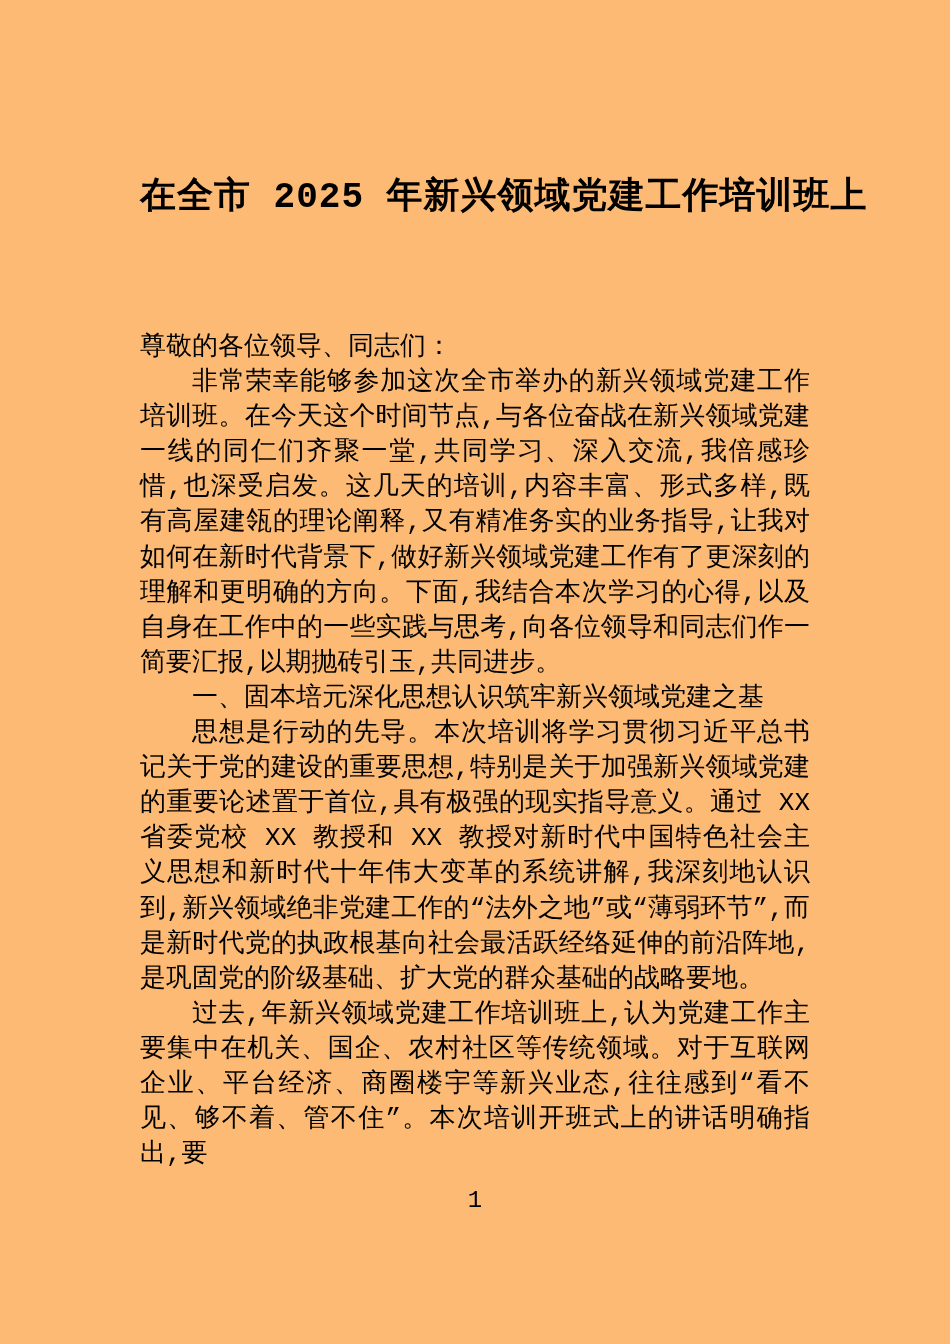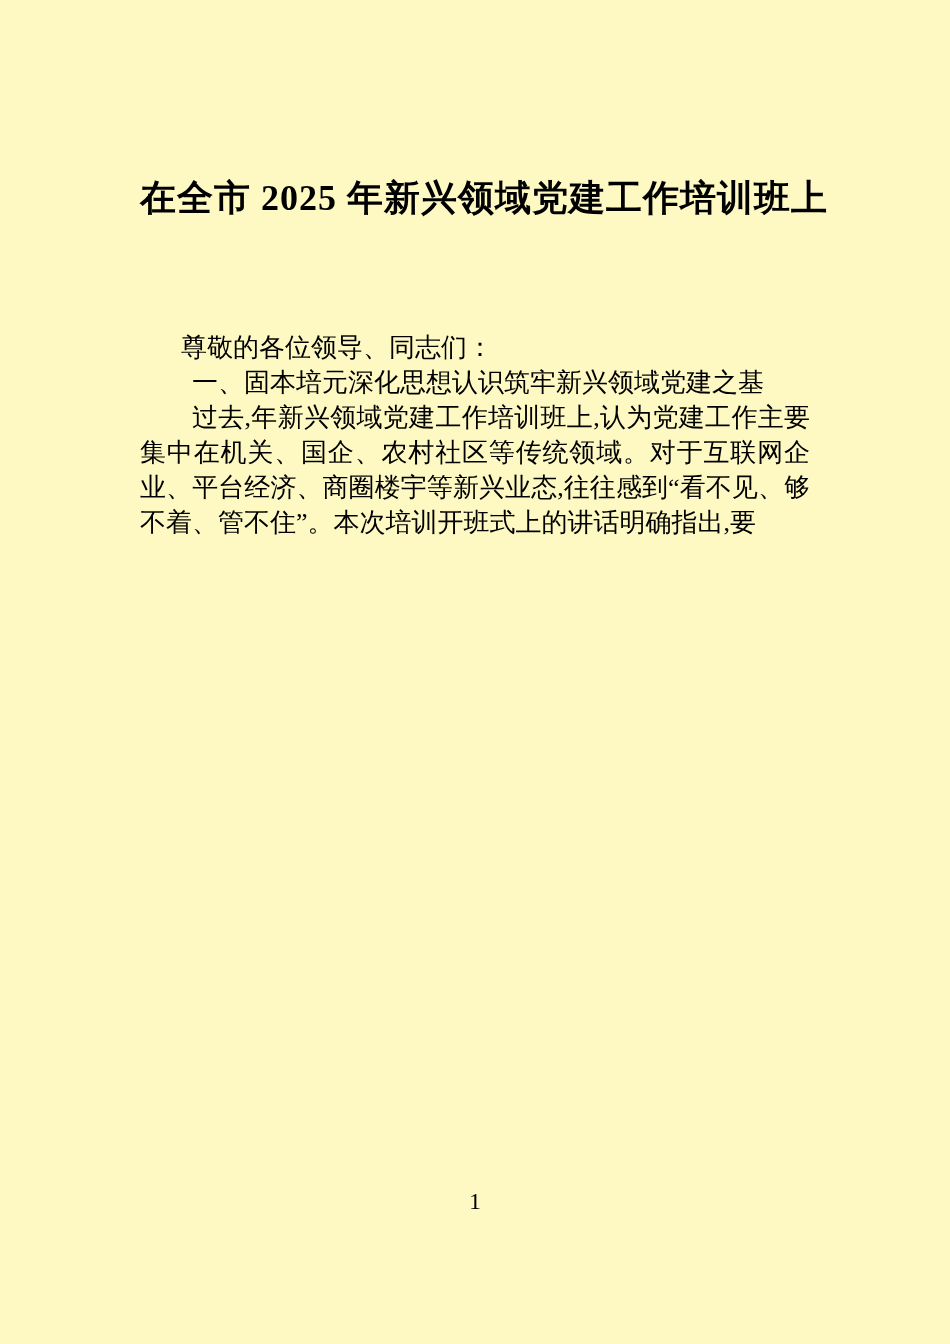--- a/index.html
+++ b/index.html
@@ -13,9 +13,9 @@
     width: 950px;
     height: 1344px;
     margin: 0 auto;
-    background: #fef9c3;
+    background: #fdba74;
     color: #000000;
-    font-family: Liberation Serif, serif;
+    font-family: Liberation Mono, monospace;
     overflow: hidden;
   }
   .doc-title {

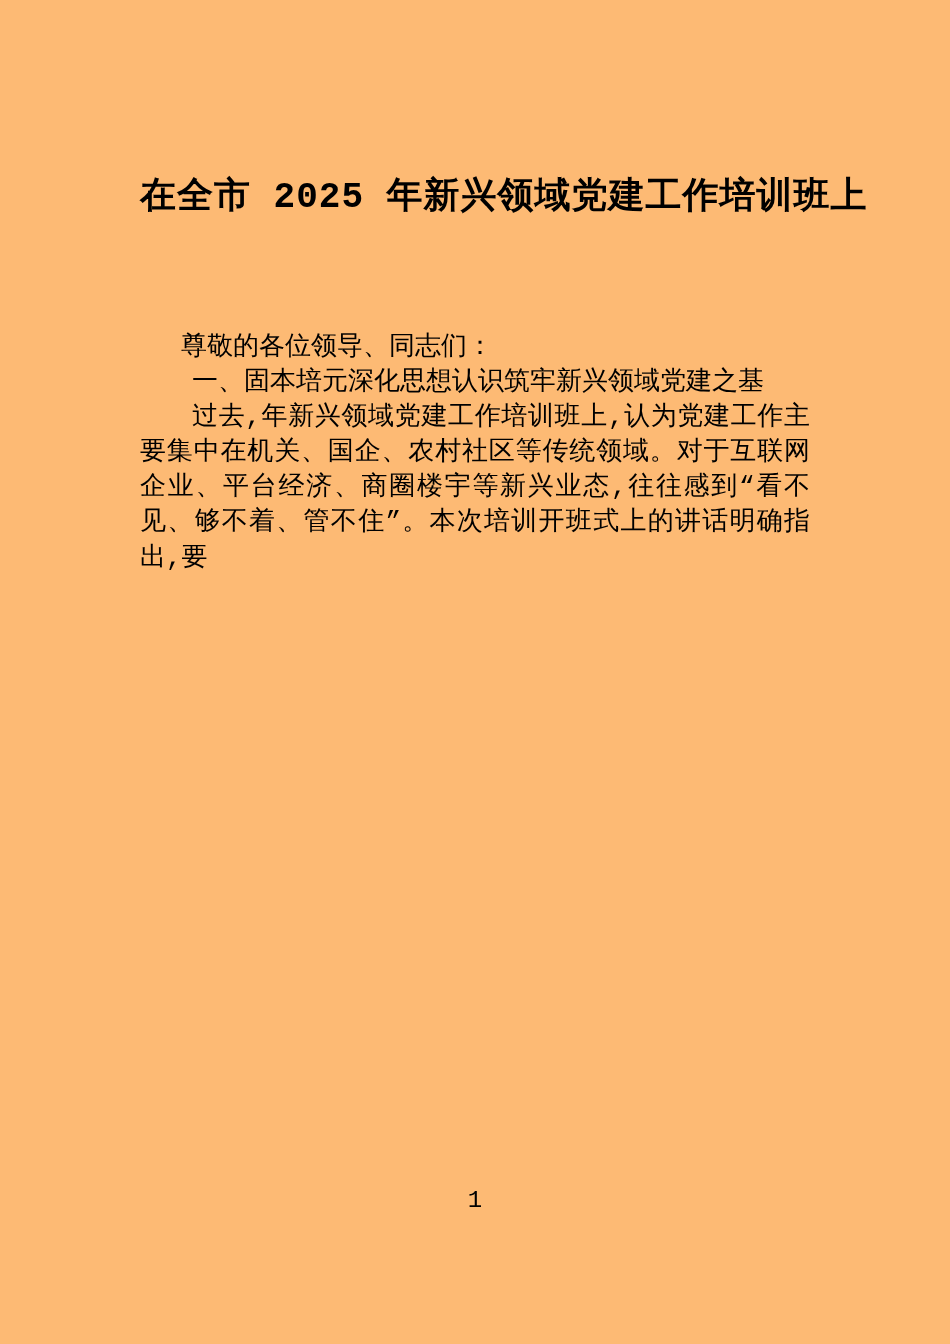--- a/index.html
+++ b/index.html
@@ -50,7 +50,6 @@
   }
   .para.no-indent {
     text-indent: 0;
-    margin-left: 41px;
   }
   .page-number {
     position: absolute;

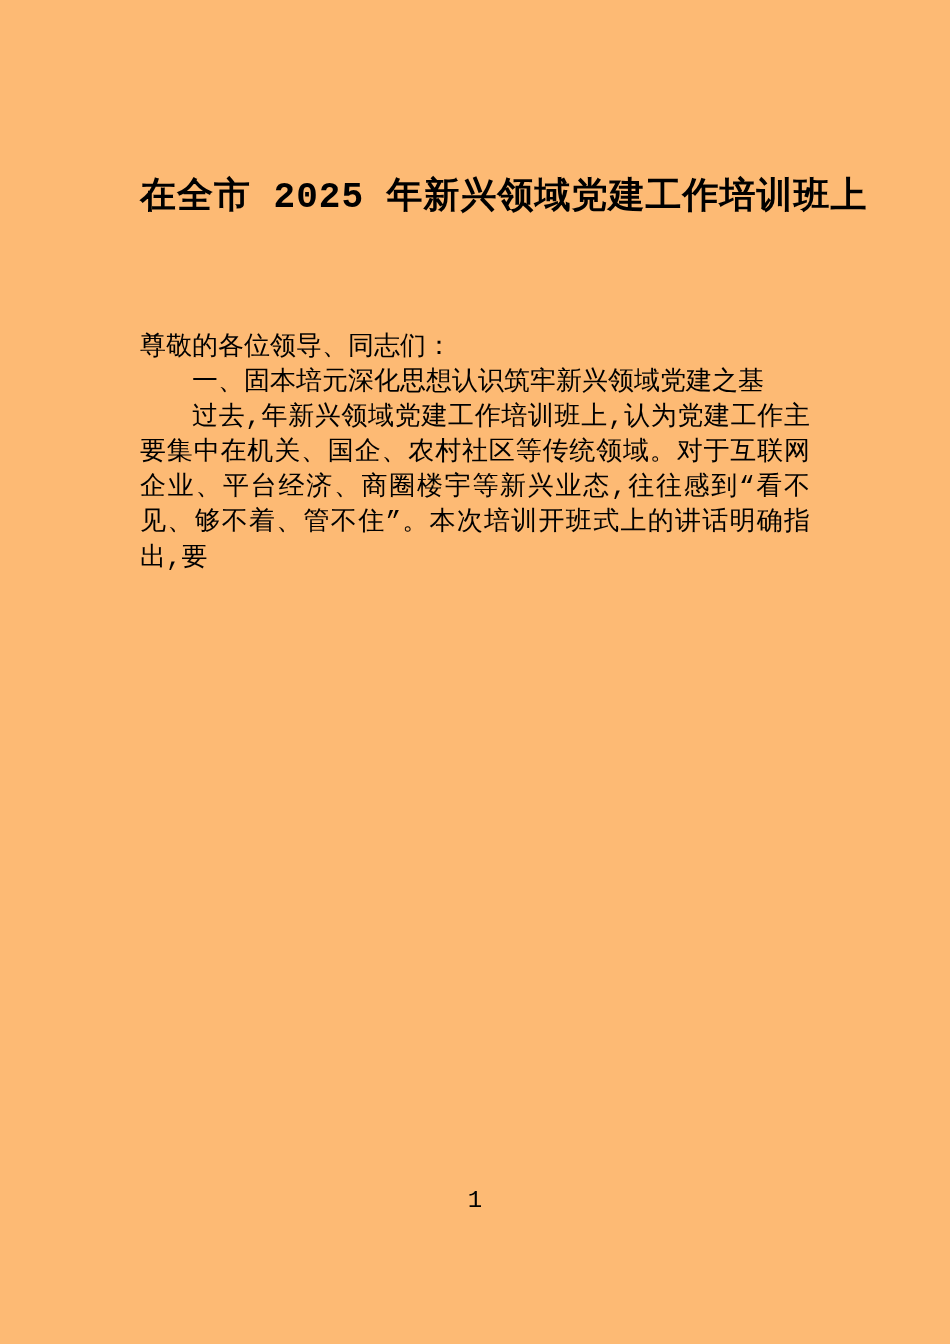--- a/index.html
+++ b/index.html
@@ -72,6 +72,7 @@
 
   <div class="doc-body">
     <p class="para no-indent">尊敬的各位领导、同志们：</p>
+    <p class="para">非常荣幸能够参加这次全市举办的新兴领域党建工作培训班。在今天这个时间节点,与各位奋战在新兴领域党建一线的同仁们齐聚一堂,共同学习、深入交流,我倍感珍惜,也深受启发。这几天的培训,内容丰富、形式多样,既有高屋建瓴的理论阐释,又有精准务实的业务指导,让我对如何在新时代背景下,做好新兴领域党建工作有了更深刻的理解和更明确的方向。下面,我结合本次学习的心得,以及自身在工作中的一些实践与思考,向各位领导和同志们作一简要汇报,以期抛砖引玉,共同进步。</p>
     <p class="para">一、固本培元深化思想认识筑牢新兴领域党建之基</p>
     <p class="para">过去,年新兴领域党建工作培训班上,认为党建工作主要集中在机关、国企、农村社区等传统领域。对于互联网企业、平台经济、商圈楼宇等新兴业态,往往感到“看不见、够不着、管不住”。本次培训开班式上的讲话明确指出,要</p>
   </div>

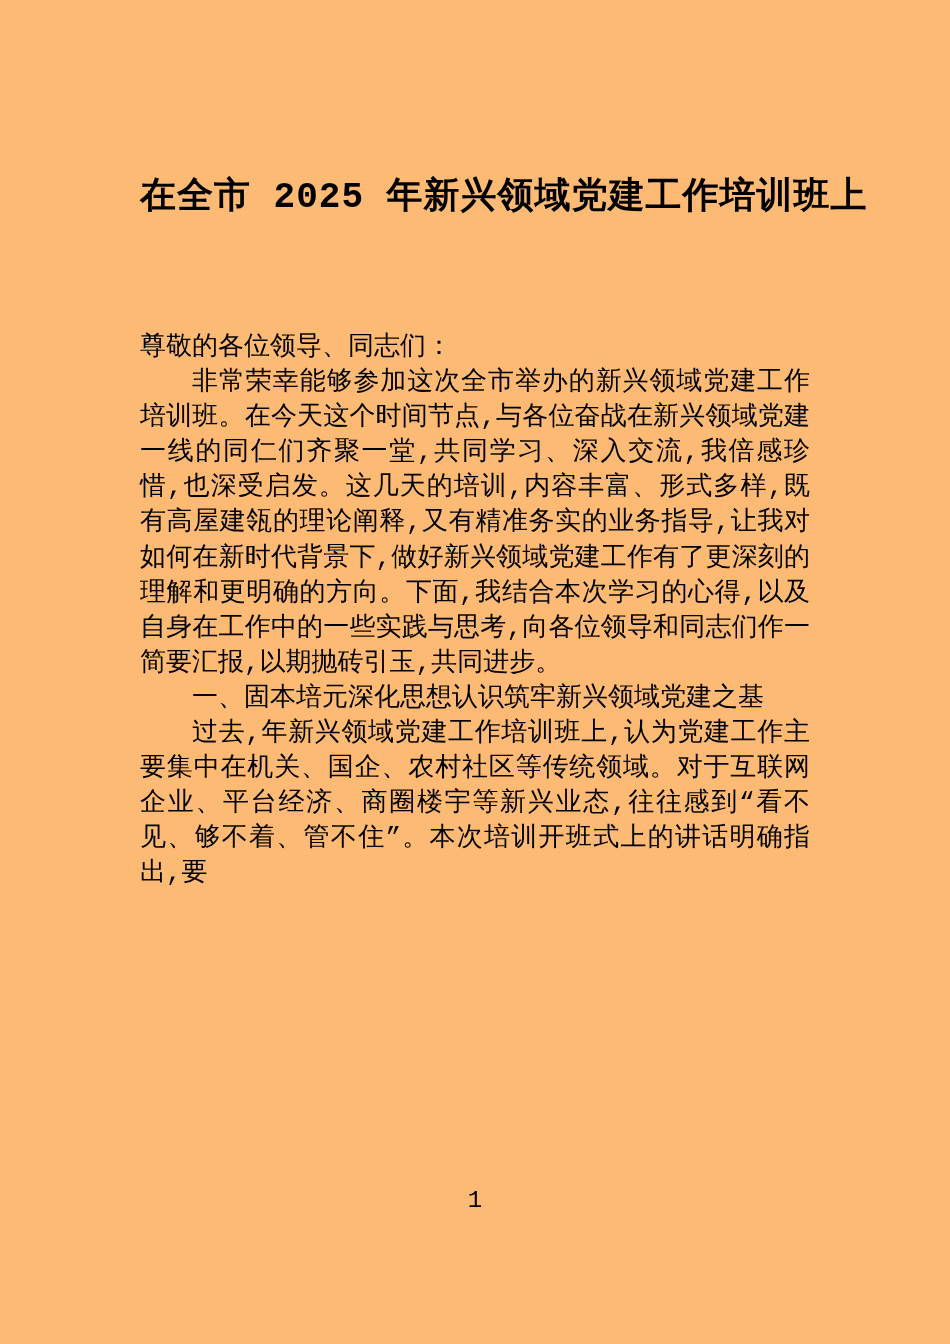--- a/index.html
+++ b/index.html
@@ -74,6 +74,7 @@
     <p class="para no-indent">尊敬的各位领导、同志们：</p>
     <p class="para">非常荣幸能够参加这次全市举办的新兴领域党建工作培训班。在今天这个时间节点,与各位奋战在新兴领域党建一线的同仁们齐聚一堂,共同学习、深入交流,我倍感珍惜,也深受启发。这几天的培训,内容丰富、形式多样,既有高屋建瓴的理论阐释,又有精准务实的业务指导,让我对如何在新时代背景下,做好新兴领域党建工作有了更深刻的理解和更明确的方向。下面,我结合本次学习的心得,以及自身在工作中的一些实践与思考,向各位领导和同志们作一简要汇报,以期抛砖引玉,共同进步。</p>
     <p class="para">一、固本培元深化思想认识筑牢新兴领域党建之基</p>
+    <p class="para">思想是行动的先导。本次培训将学习贯彻习近平总书记关于党的建设的重要思想,特别是关于加强新兴领域党建的重要论述置于首位,具有极强的现实指导意义。通过 XX 省委党校 XX 教授和 XX 教授对新时代中国特色社会主义思想和新时代十年伟大变革的系统讲解,我深刻地认识到,新兴领域绝非党建工作的“法外之地”或“薄弱环节”,而是新时代党的执政根基向社会最活跃经络延伸的前沿阵地,是巩固党的阶级基础、扩大党的群众基础的战略要地。</p>
     <p class="para">过去,年新兴领域党建工作培训班上,认为党建工作主要集中在机关、国企、农村社区等传统领域。对于互联网企业、平台经济、商圈楼宇等新兴业态,往往感到“看不见、够不着、管不住”。本次培训开班式上的讲话明确指出,要</p>
   </div>
 

